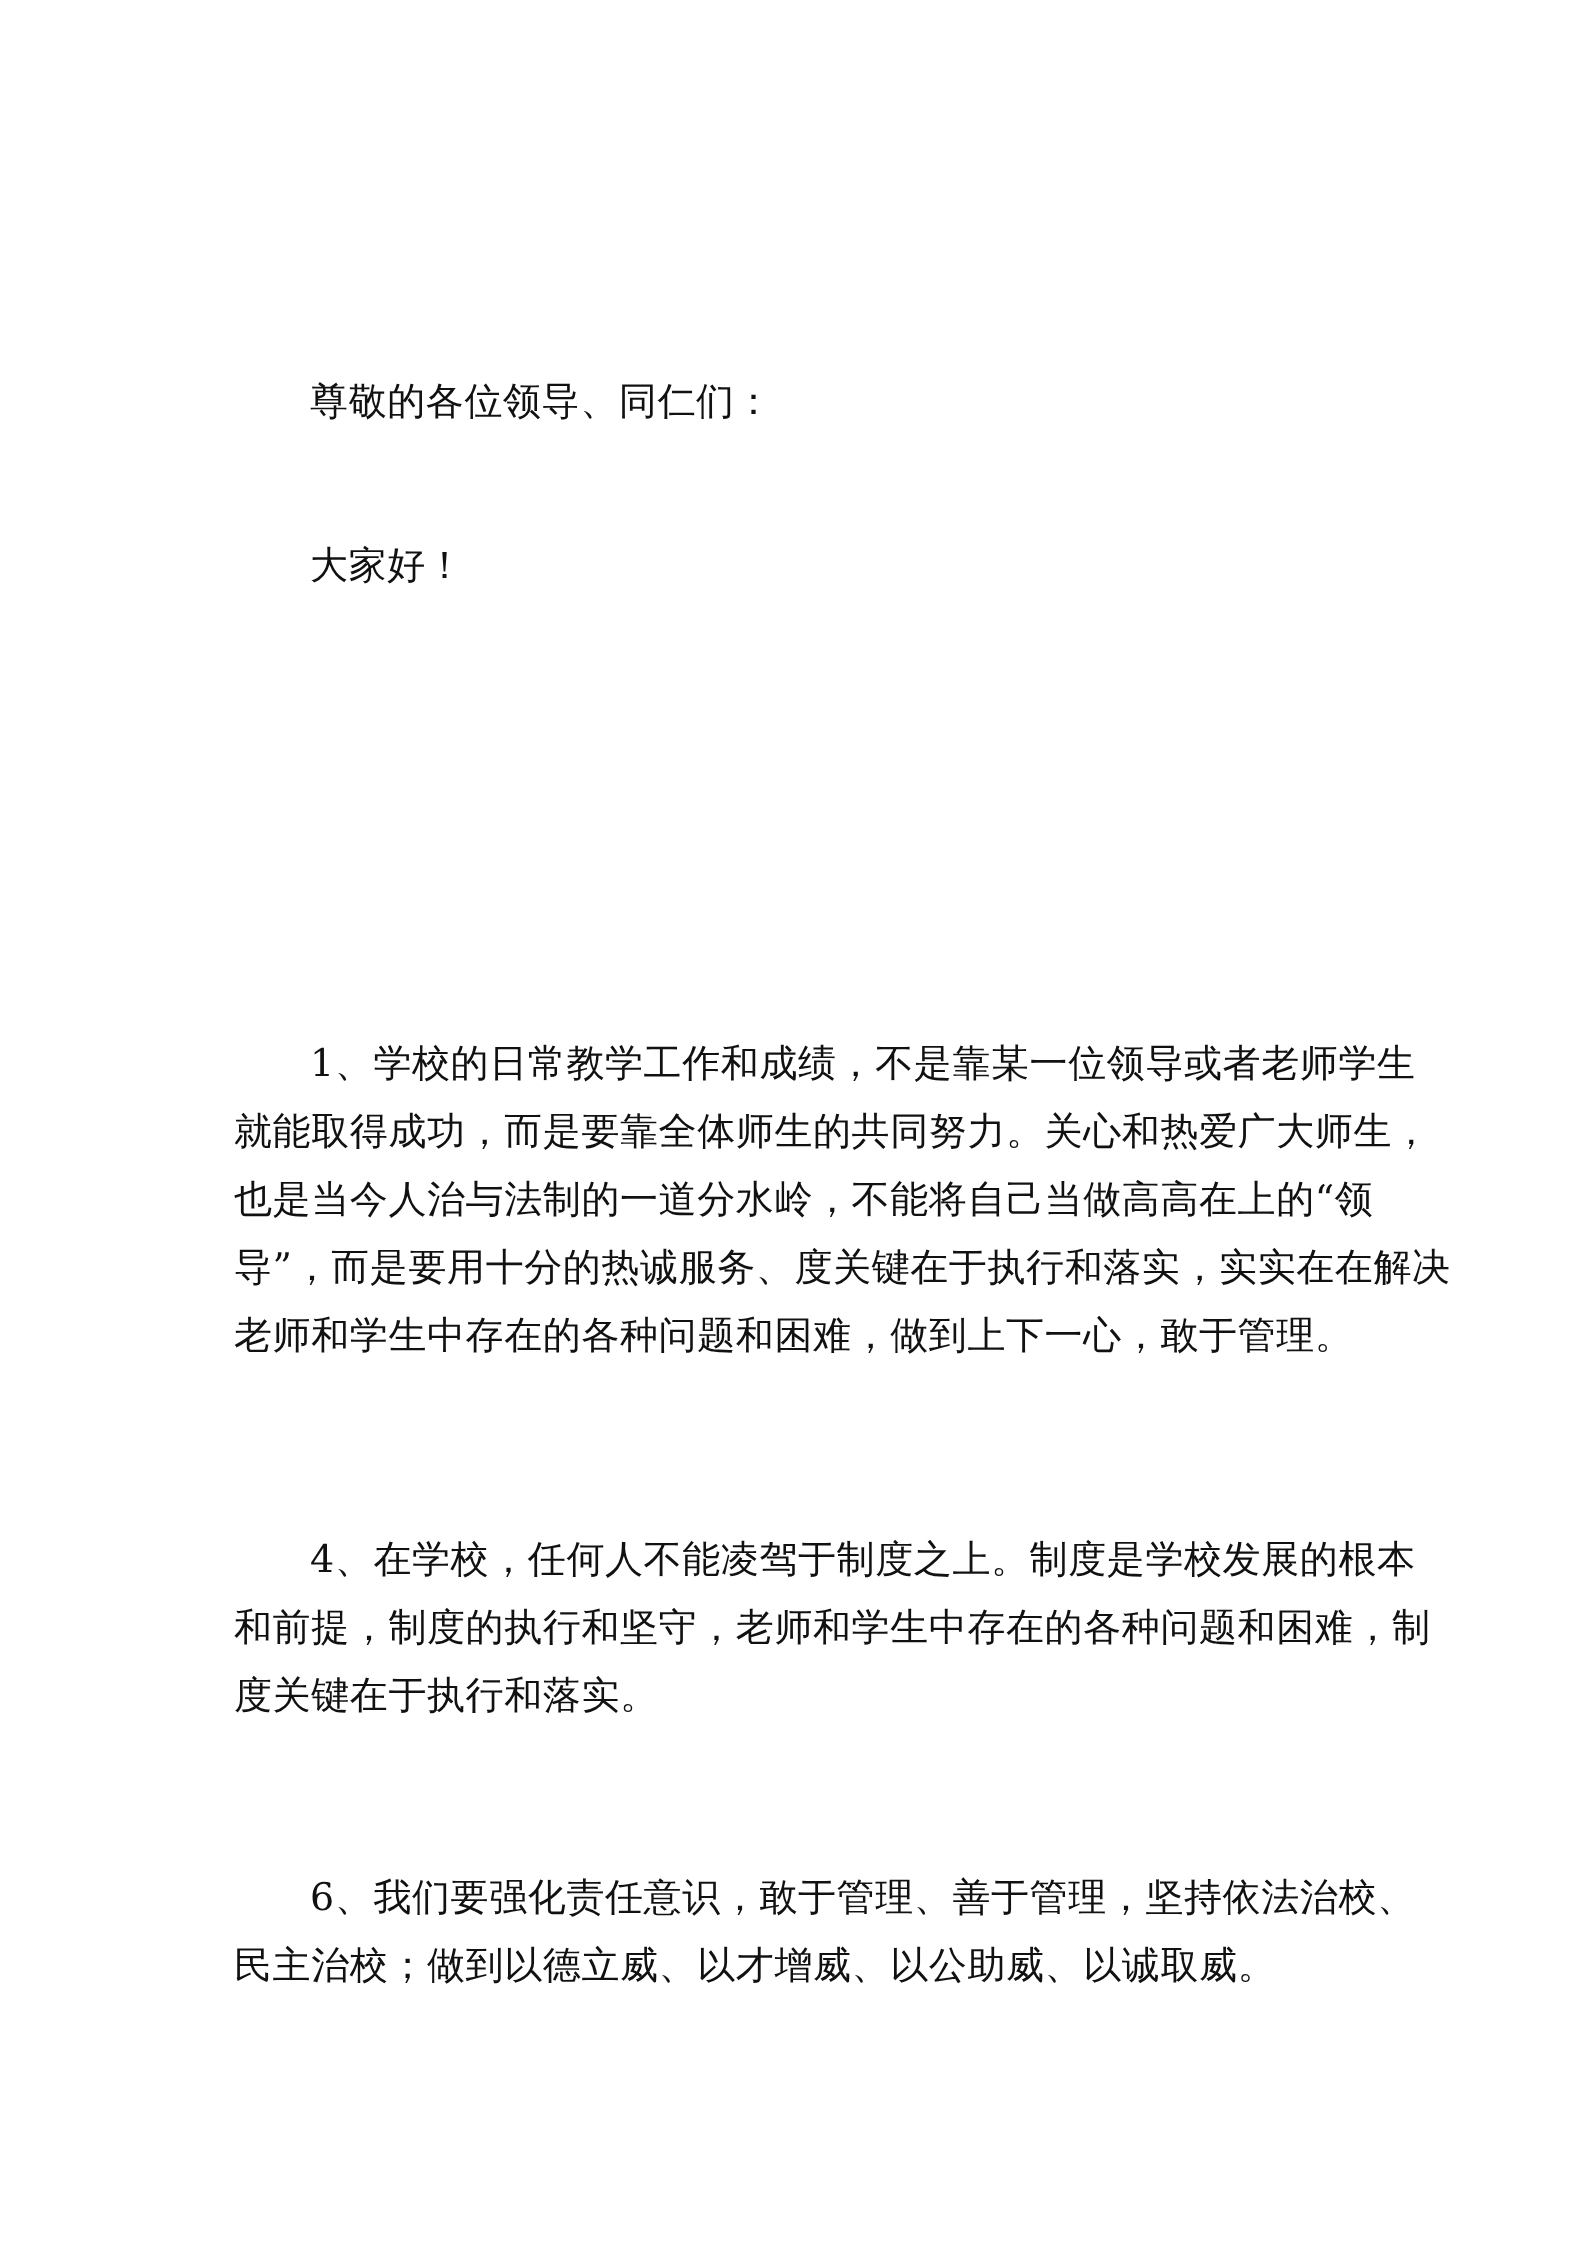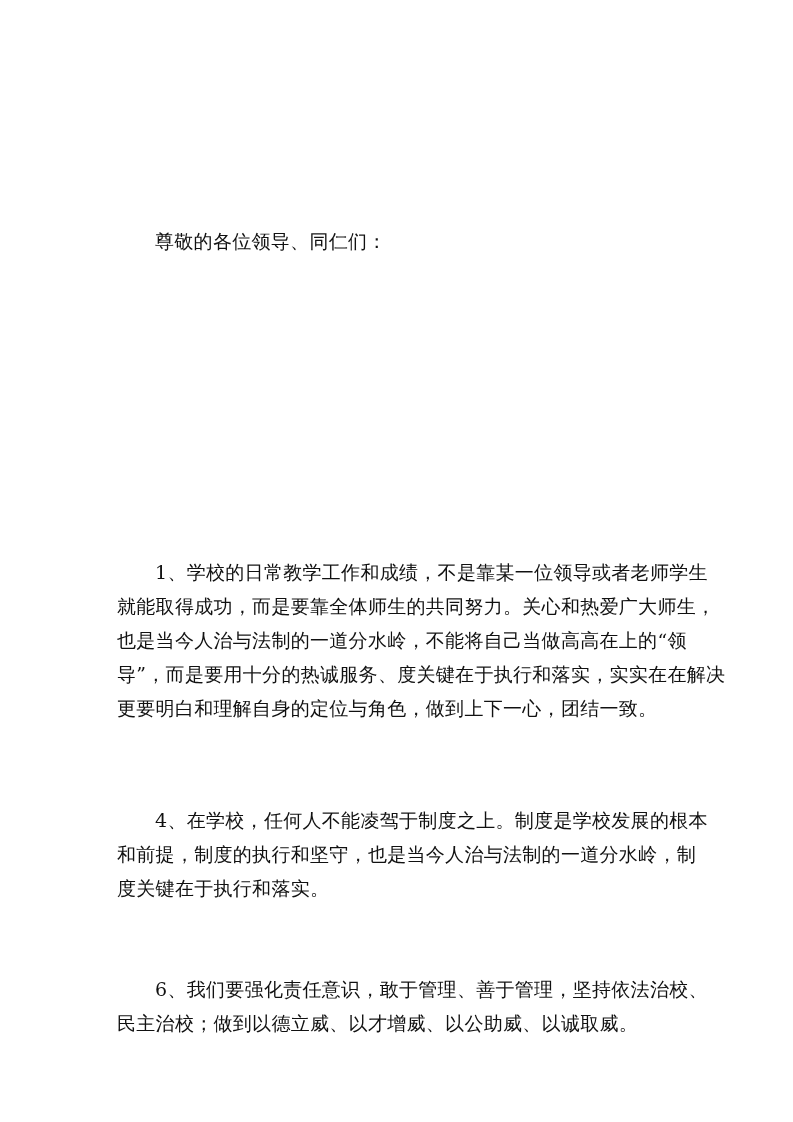--- a/index.html
+++ b/index.html
@@ -17,7 +17,6 @@
     color: #111111;
     white-space: nowrap;
     letter-spacing: 0.3px;
-    margin-top: 40px;
   }
   .indent { left: 155px; }
 </style>

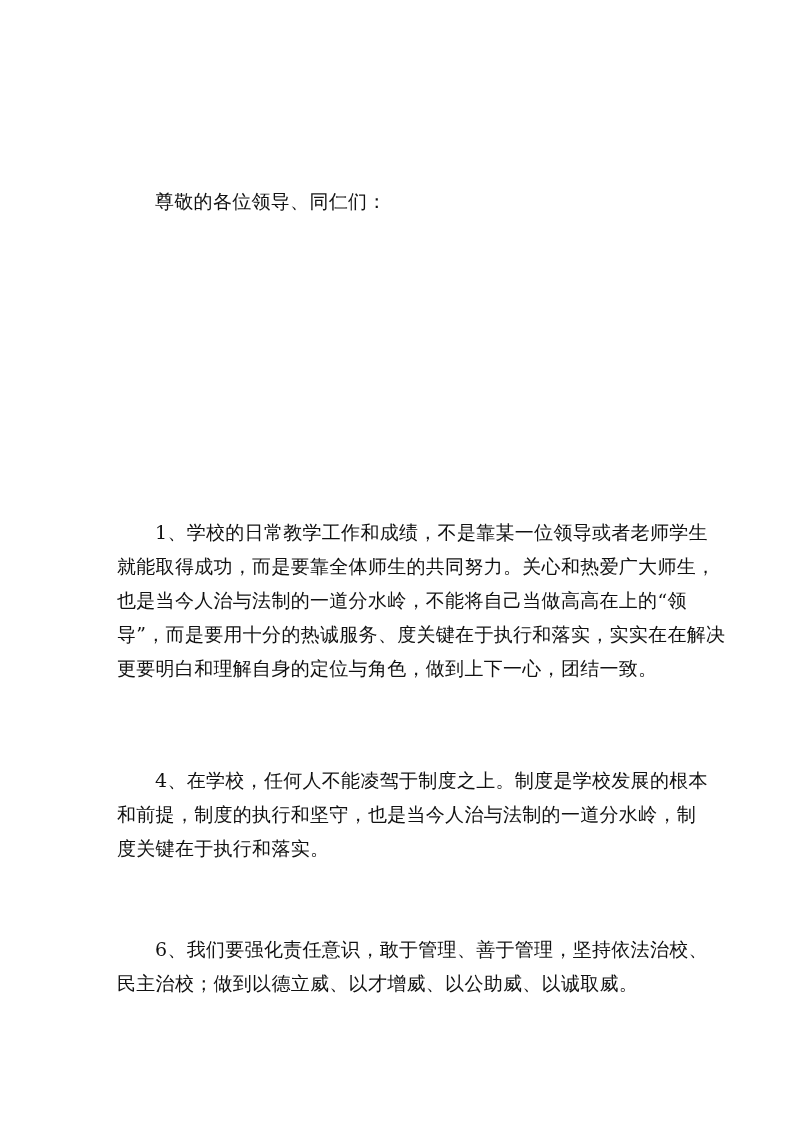--- a/index.html
+++ b/index.html
@@ -25,6 +25,7 @@
 
 <div class="page">
   <div class="line indent" style="top:190px">尊敬的各位领导、同仁们：</div>
+  <div class="line indent" style="top:272px">大家好！</div>
 
   <div>
     <div class="line indent" style="top:521px">1、学校的日常教学工作和成绩，不是靠某一位领导或者老师学生</div>

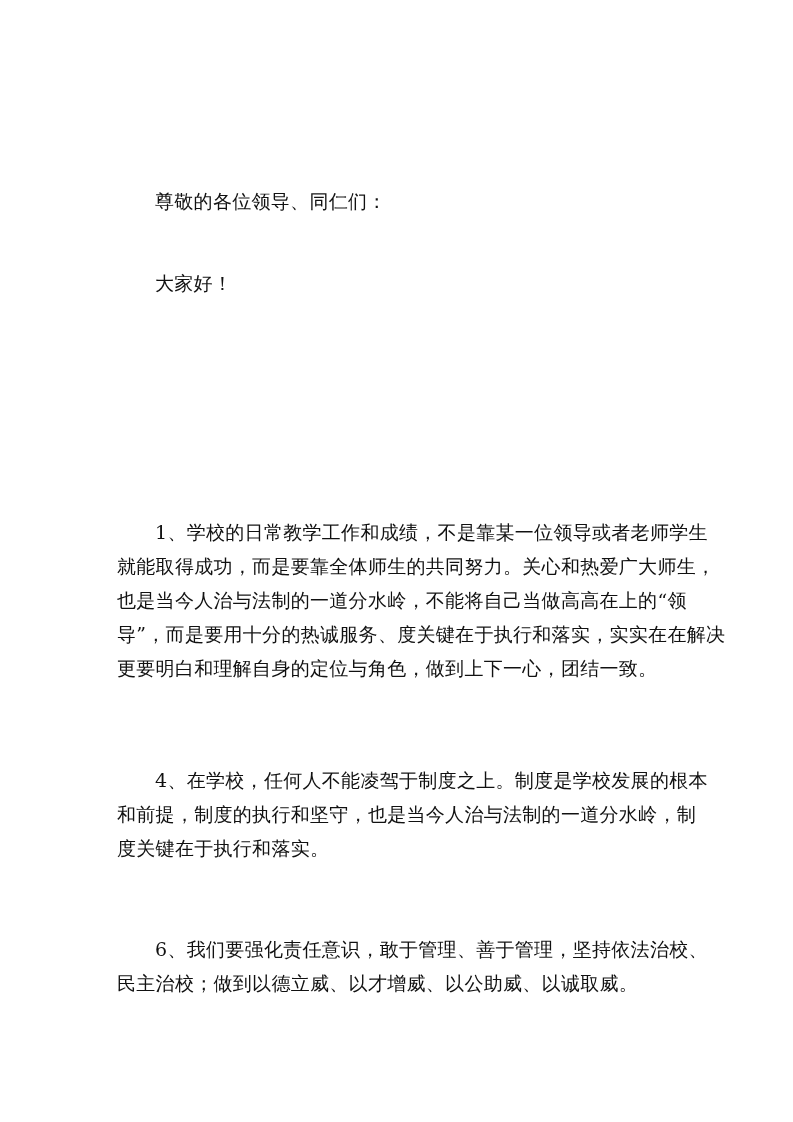--- a/index.html
+++ b/index.html
@@ -32,7 +32,7 @@
     <div class="line" style="top:555px">就能取得成功，而是要靠全体师生的共同努力。关心和热爱广大师生，</div>
     <div class="line" style="top:589px">也是当今人治与法制的一道分水岭，不能将自己当做高高在上的“领</div>
     <div class="line" style="top:623px">导”，而是要用十分的热诚服务、度关键在于执行和落实，实实在在解决</div>
-    <div class="line" style="top:657px">更要明白和理解自身的定位与角色，做到上下一心，团结一致。</div>
+    <div class="line" style="top:657px">老师和学生中存在的各种问题和困难，做到上下一心，敢于管理。</div>
   </div>
 
   <div>

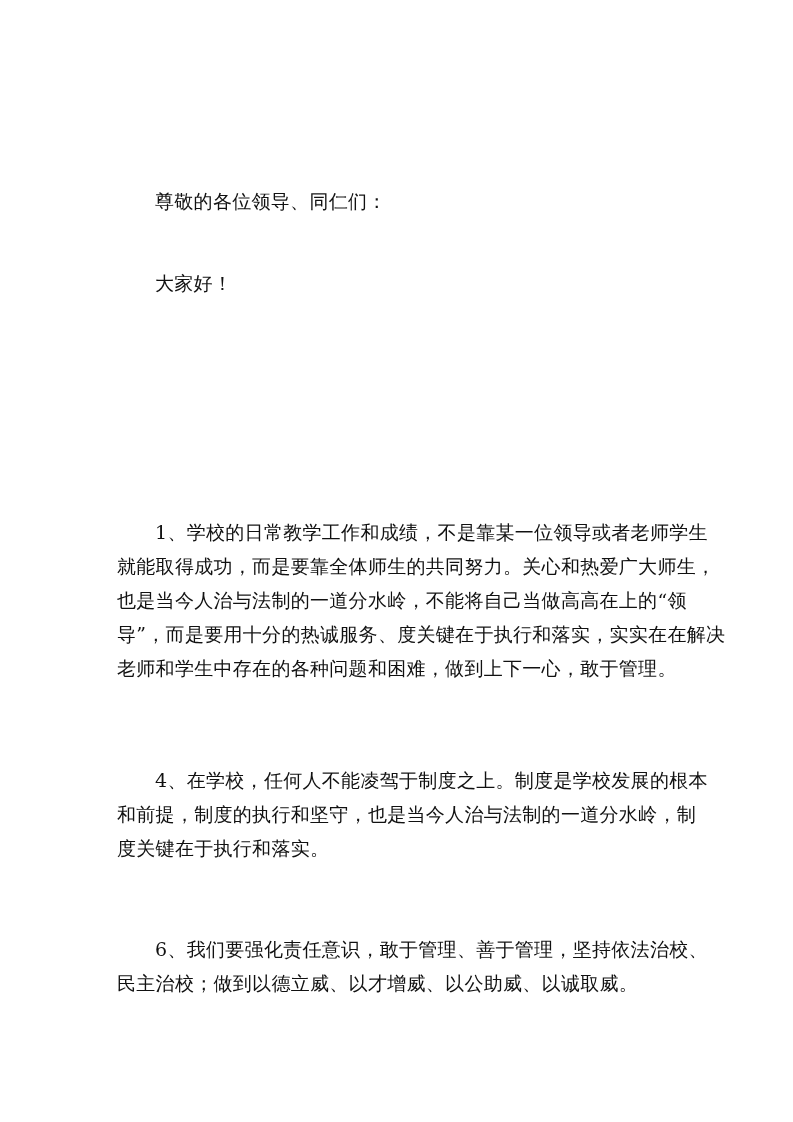--- a/index.html
+++ b/index.html
@@ -37,7 +37,7 @@
 
   <div>
     <div class="line indent" style="top:769px">4、在学校，任何人不能凌驾于制度之上。制度是学校发展的根本</div>
-    <div class="line" style="top:803px">和前提，制度的执行和坚守，也是当今人治与法制的一道分水岭，制</div>
+    <div class="line" style="top:803px">和前提，制度的执行和坚守，老师和学生中存在的各种问题和困难，制</div>
     <div class="line" style="top:837px">度关键在于执行和落实。</div>
   </div>
 

